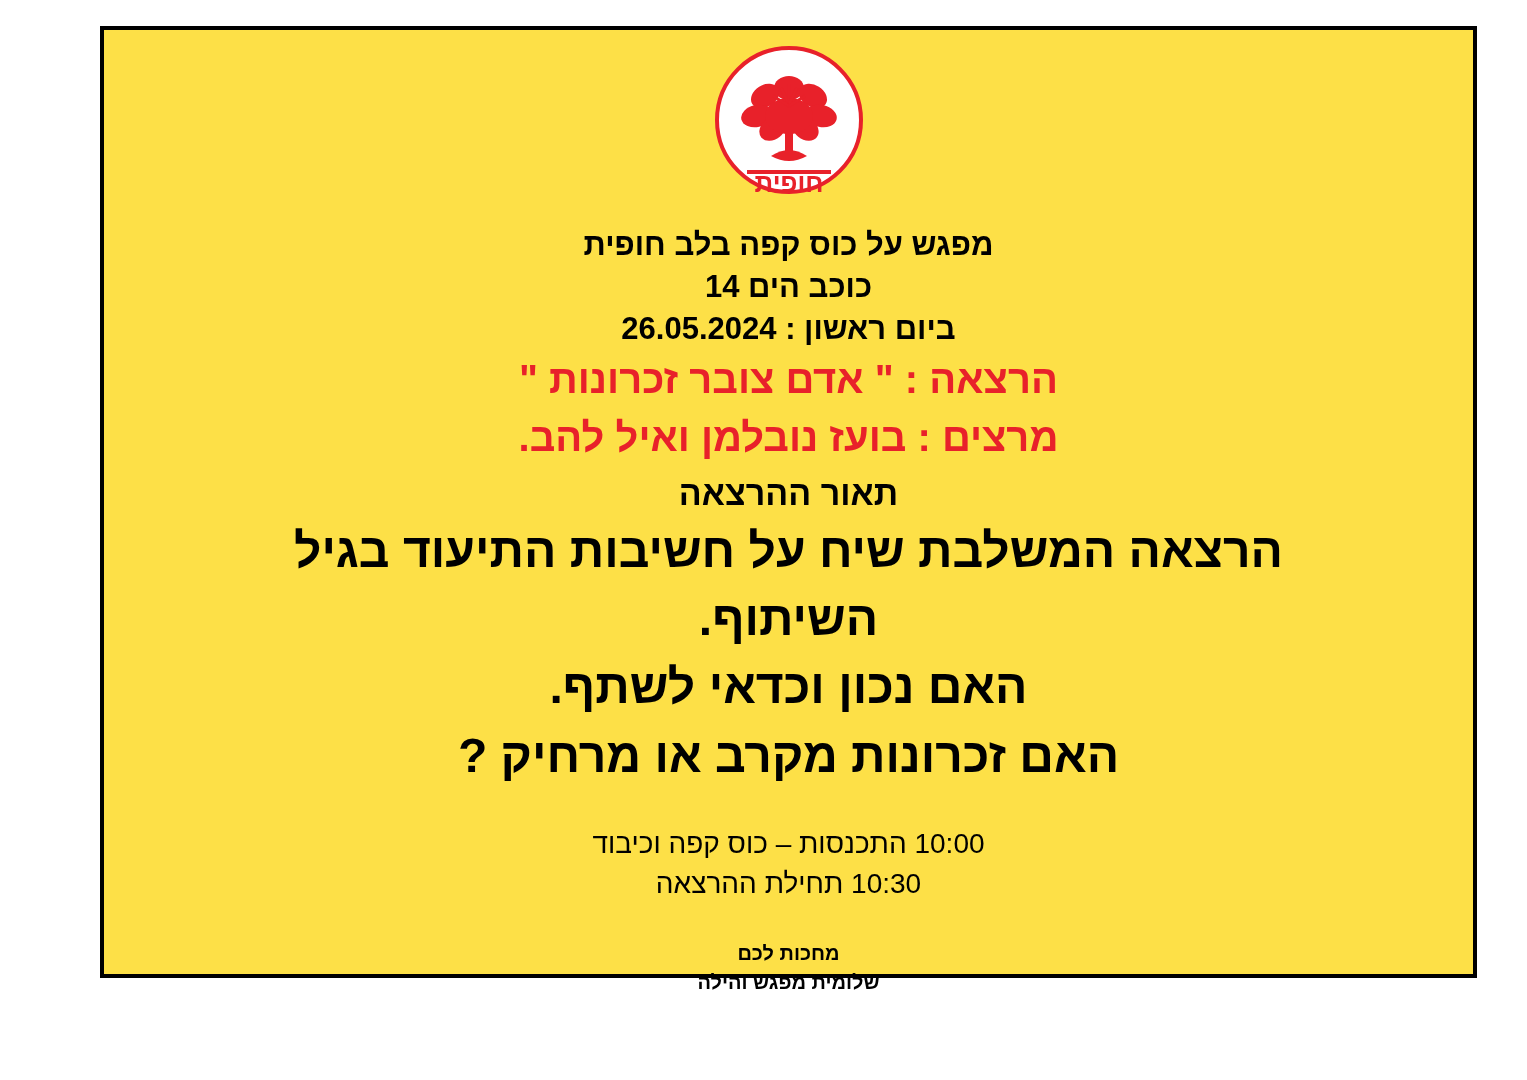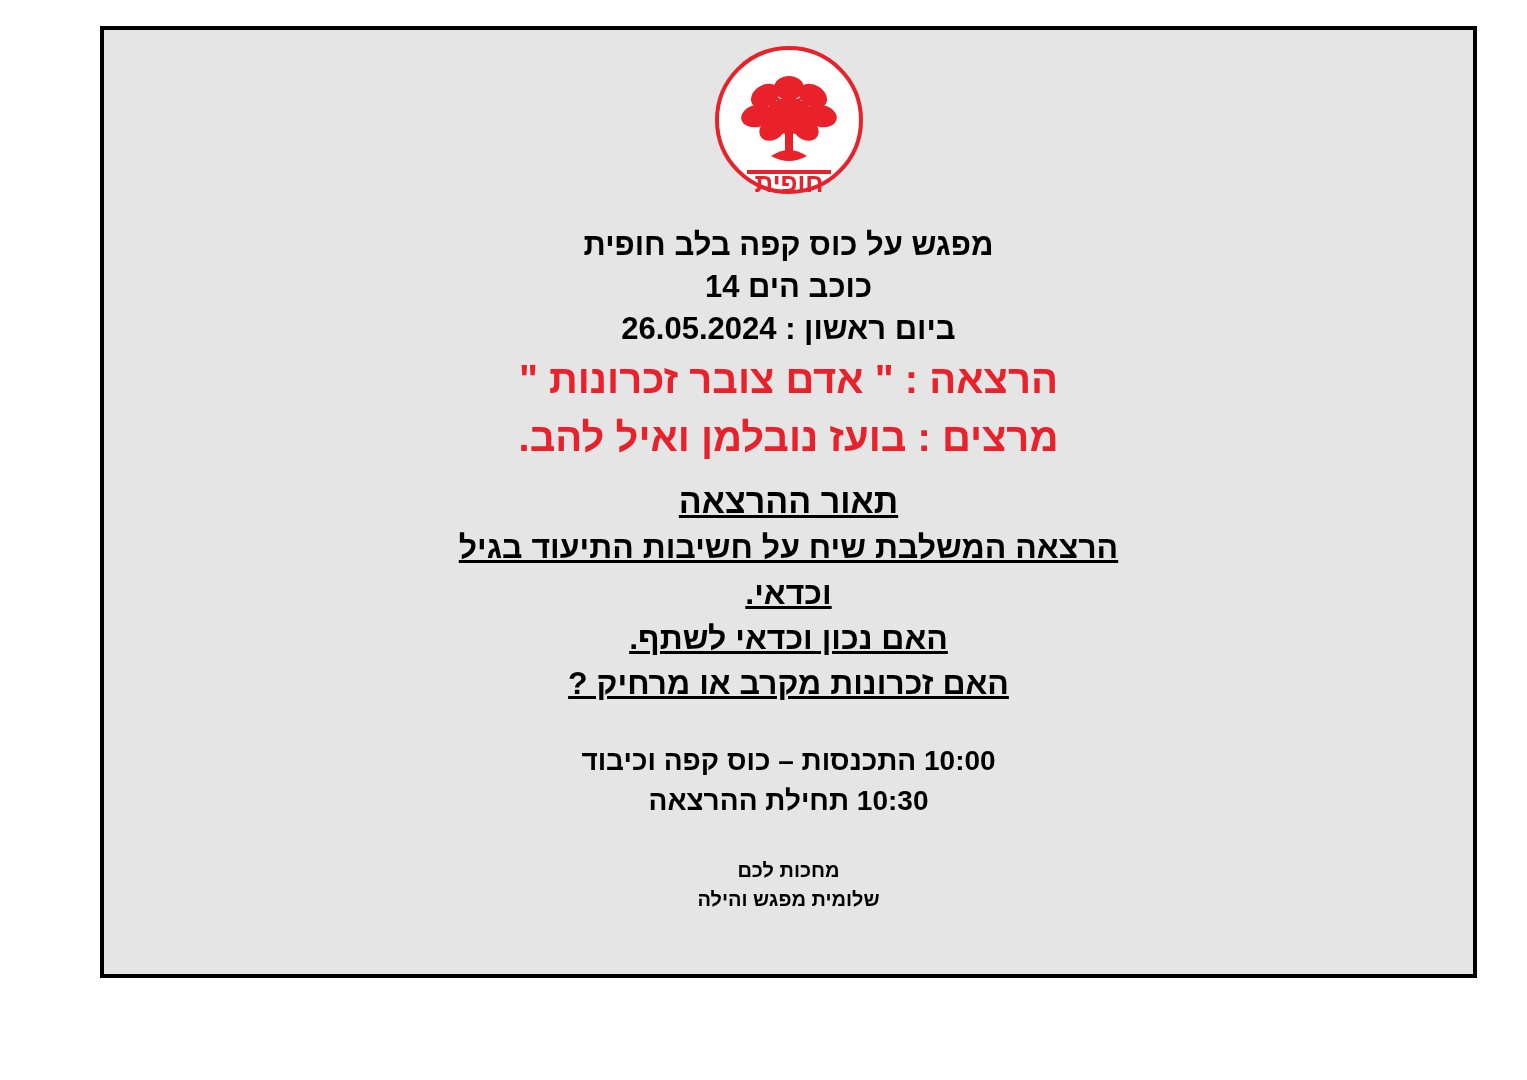--- a/index.html
+++ b/index.html
@@ -27,7 +27,7 @@
     width: 1377px;
     height: 952px;
     border: 4px solid #000000;
-    background: #e5e5e5;
+    background: #fde047;
     box-sizing: border-box;
     direction: rtl;
     text-align: center;

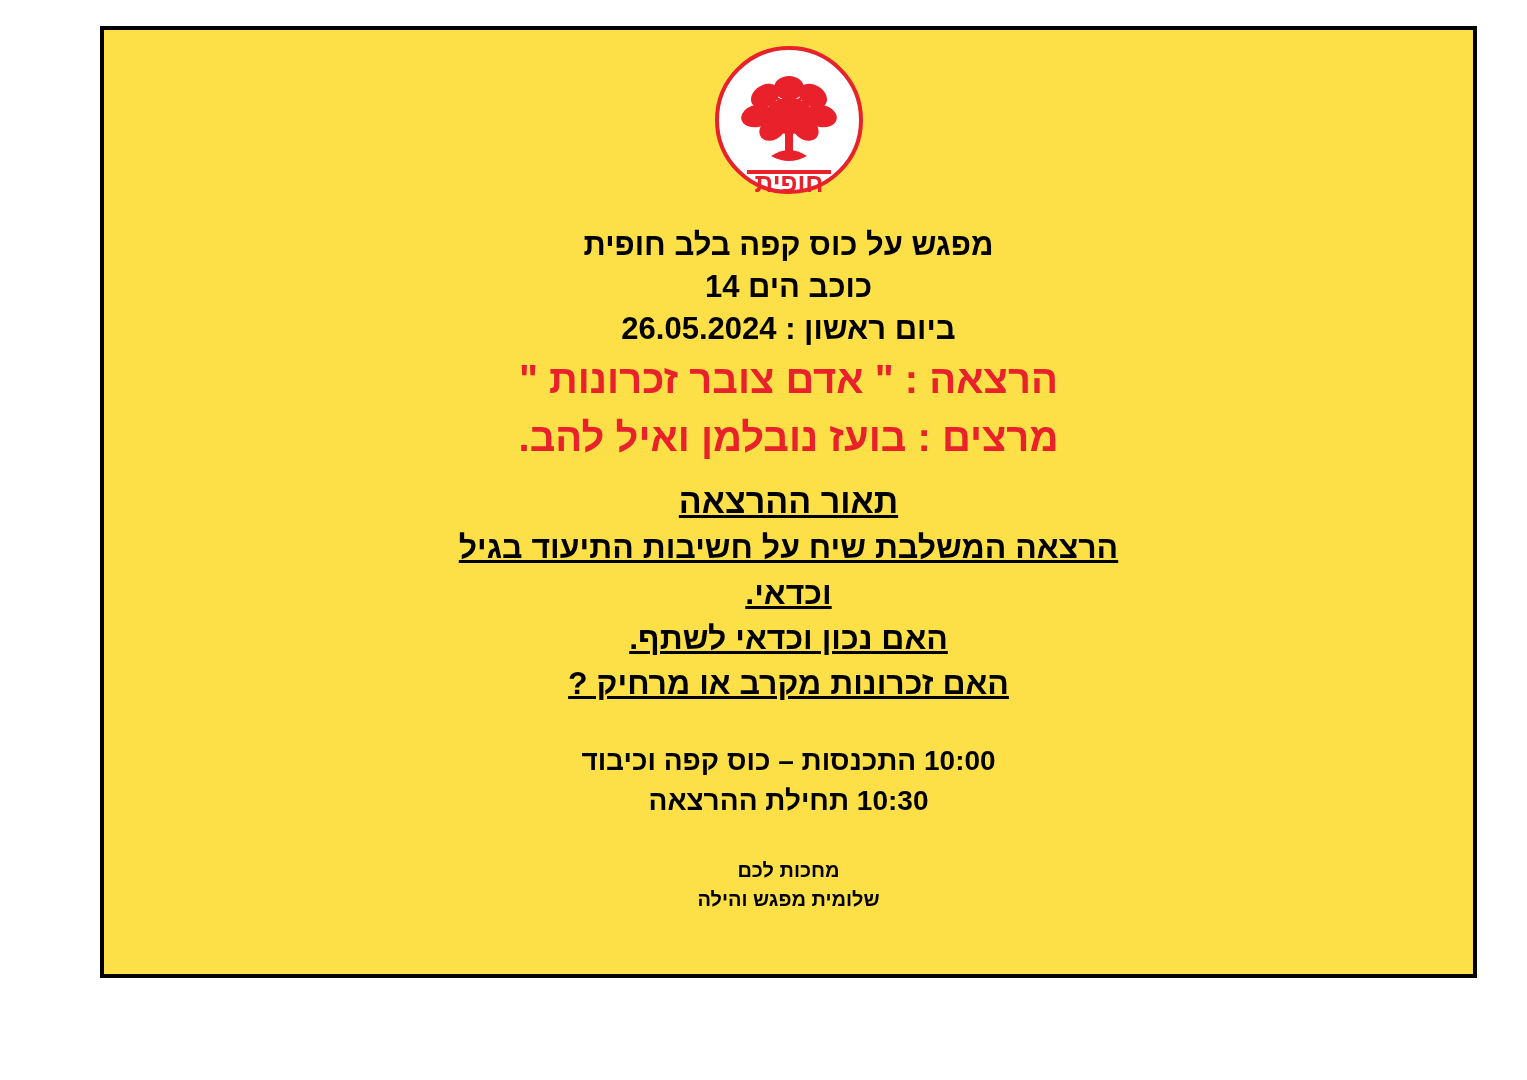--- a/index.html
+++ b/index.html
@@ -69,8 +69,7 @@
   .line.desc-title {
     font-size: 34px;
     line-height: 1.4;
-    margin-top: 12px;
-    text-decoration: underline;
+    margin-top: 4px;
   }
   .spacer-md { height: 34px; }
   .schedule {

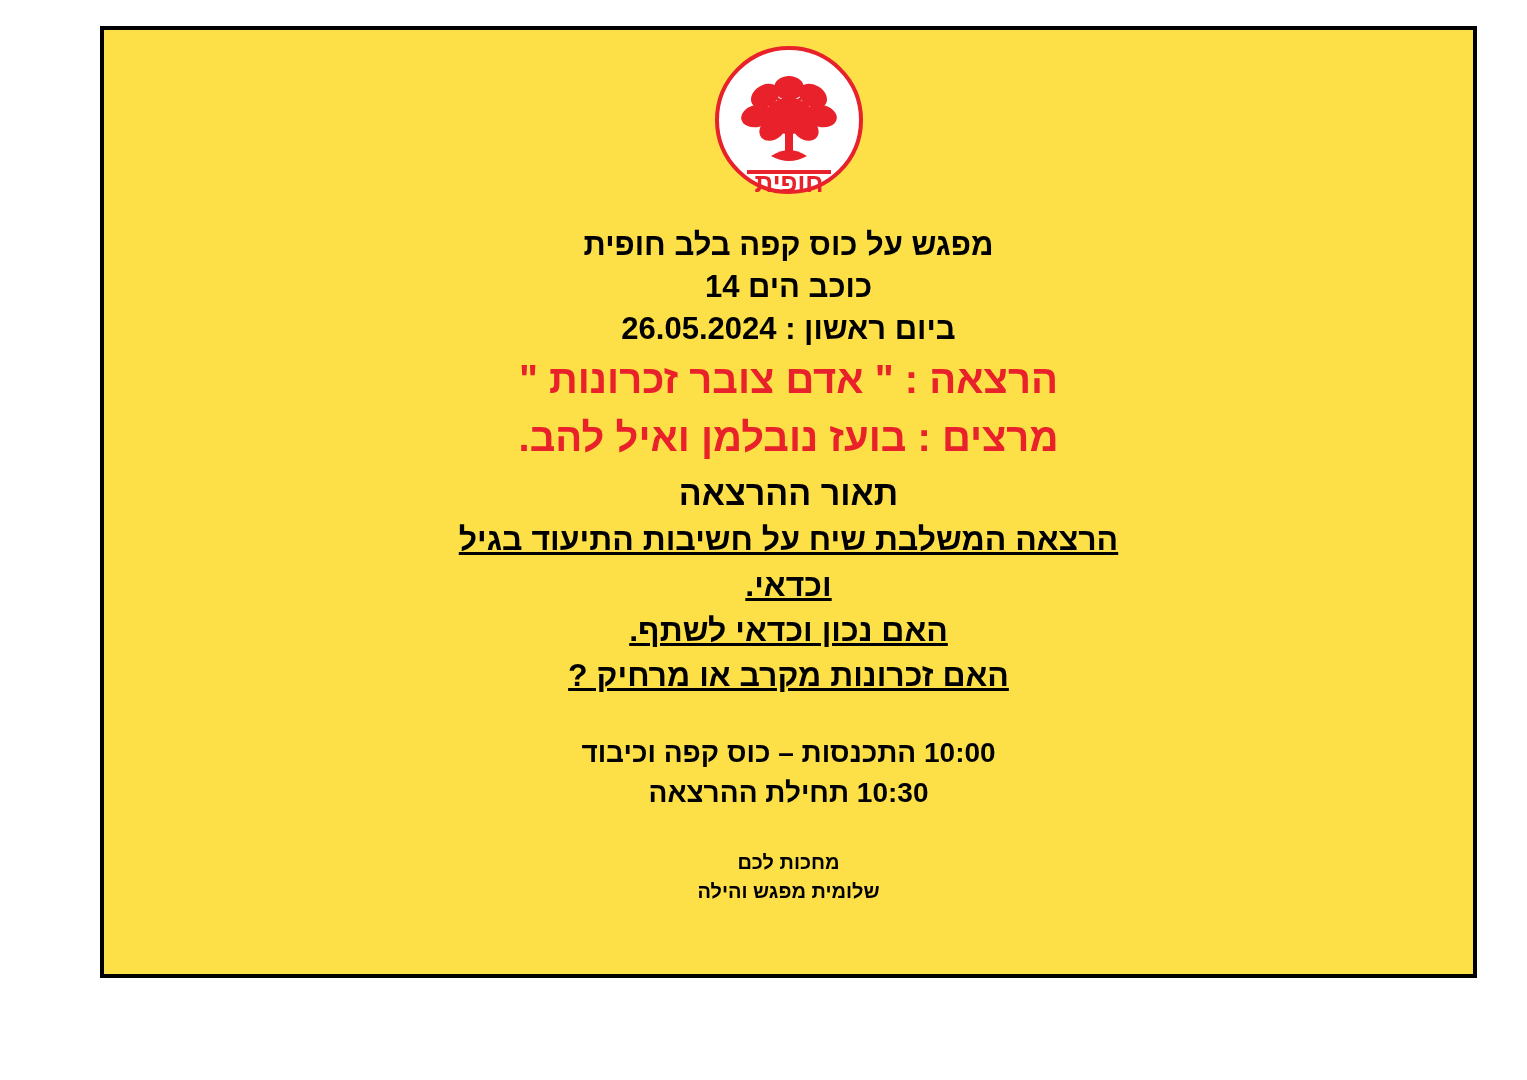--- a/index.html
+++ b/index.html
@@ -62,9 +62,8 @@
     line-height: 1.45;
   }
   .line.big {
-    font-size: 32px;
+    font-size: 48px;
     line-height: 1.42;
-    text-decoration: underline;
   }
   .line.desc-title {
     font-size: 34px;

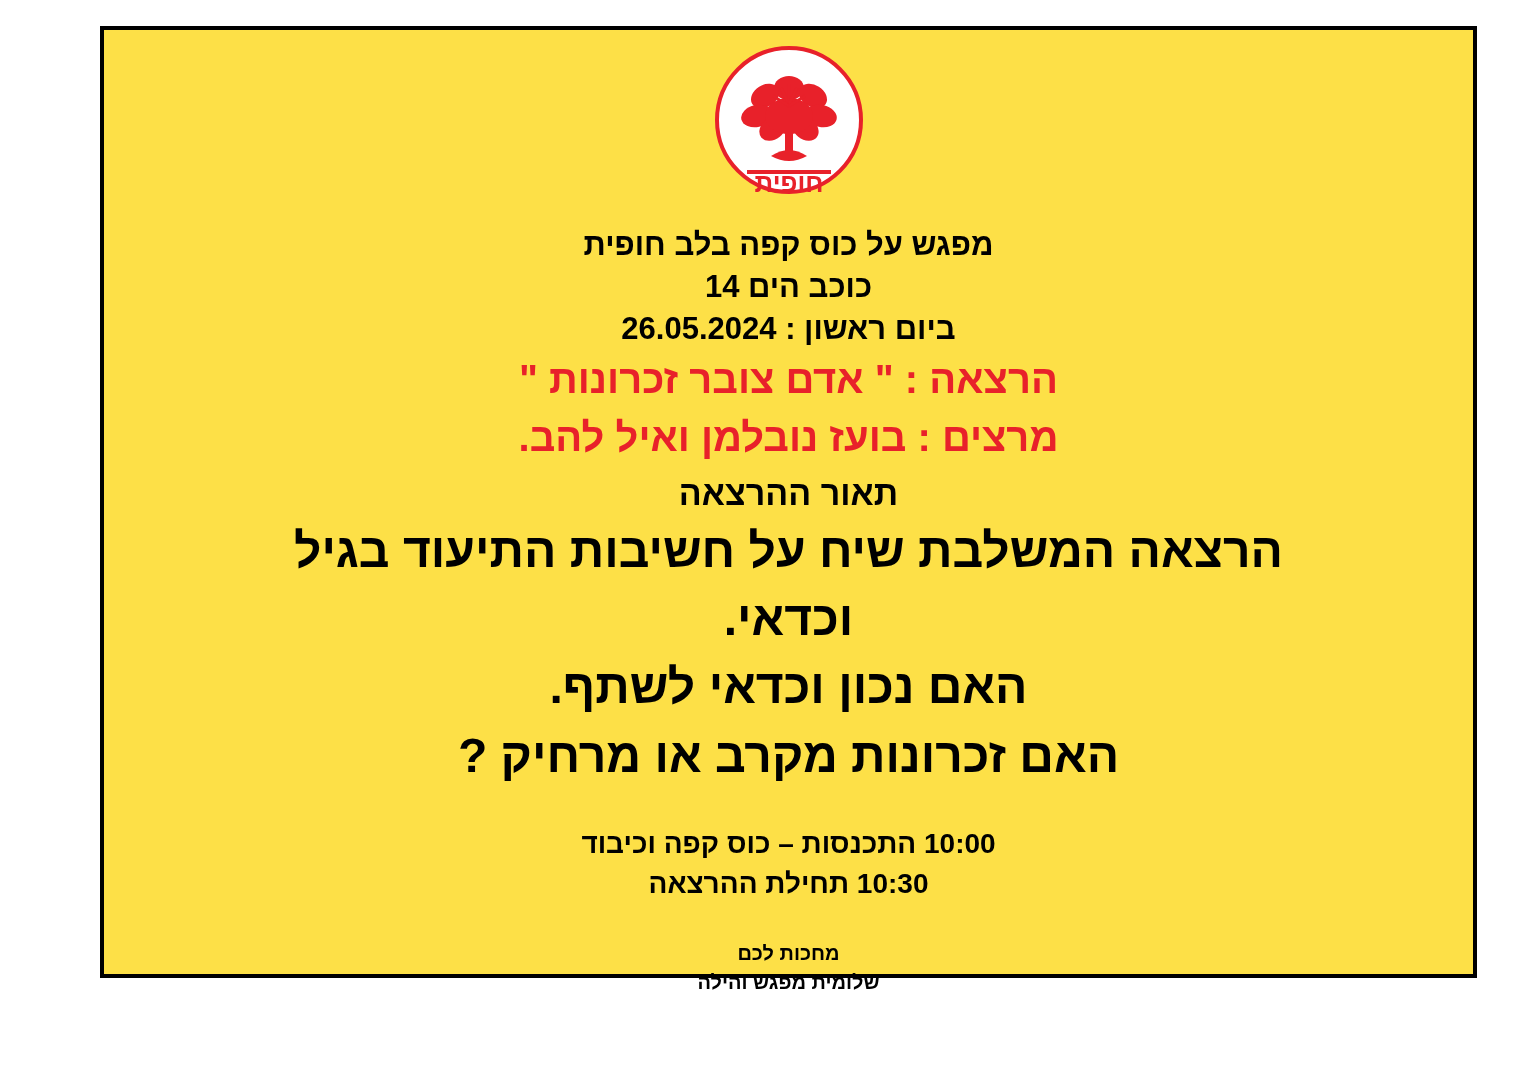--- a/index.html
+++ b/index.html
@@ -129,7 +129,7 @@
       <div class="line desc-title">תאור ההרצאה</div>
 
       <div class="line big">הרצאה המשלבת שיח על חשיבות התיעוד בגיל</div>
-      <div class="line big">וכדאי.</div>
+      <div class="line big">השיתוף.</div>
       <div class="line big">האם נכון וכדאי לשתף.</div>
       <div class="line big">האם זכרונות מקרב או מרחיק ?</div>
 

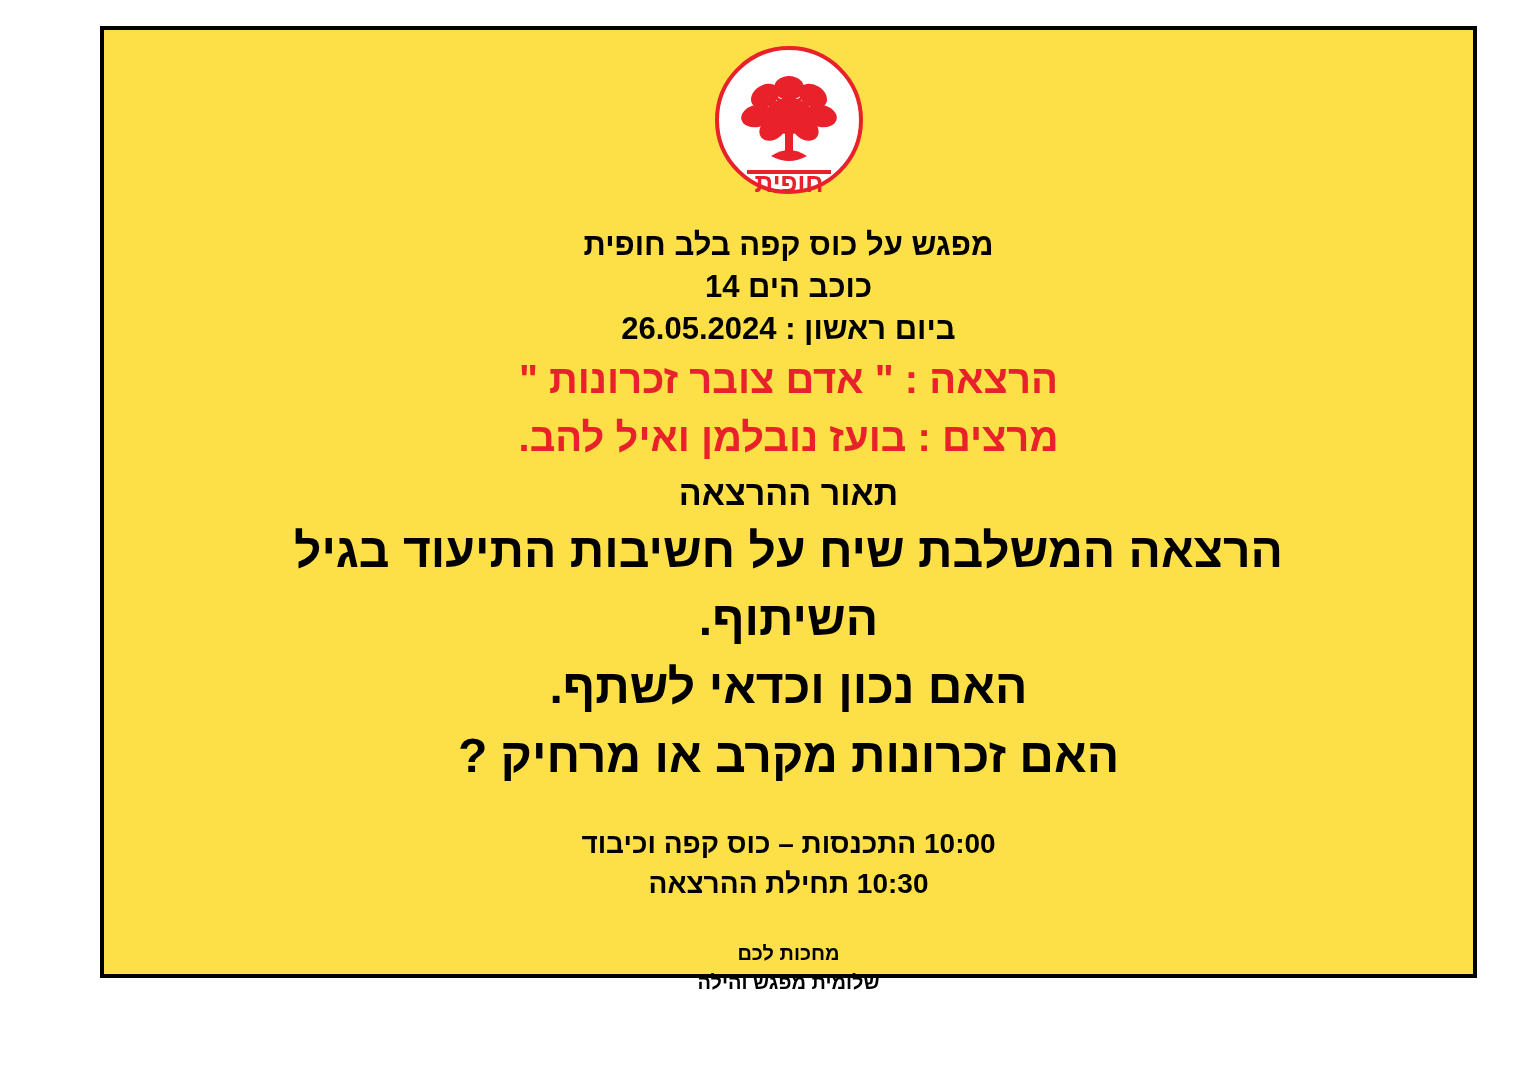--- a/index.html
+++ b/index.html
@@ -73,7 +73,7 @@
   .spacer-md { height: 34px; }
   .schedule {
     font-size: 28px;
-    font-weight: bold;
+    font-weight: normal;
     line-height: 1.45;
   }
   .signoff {

